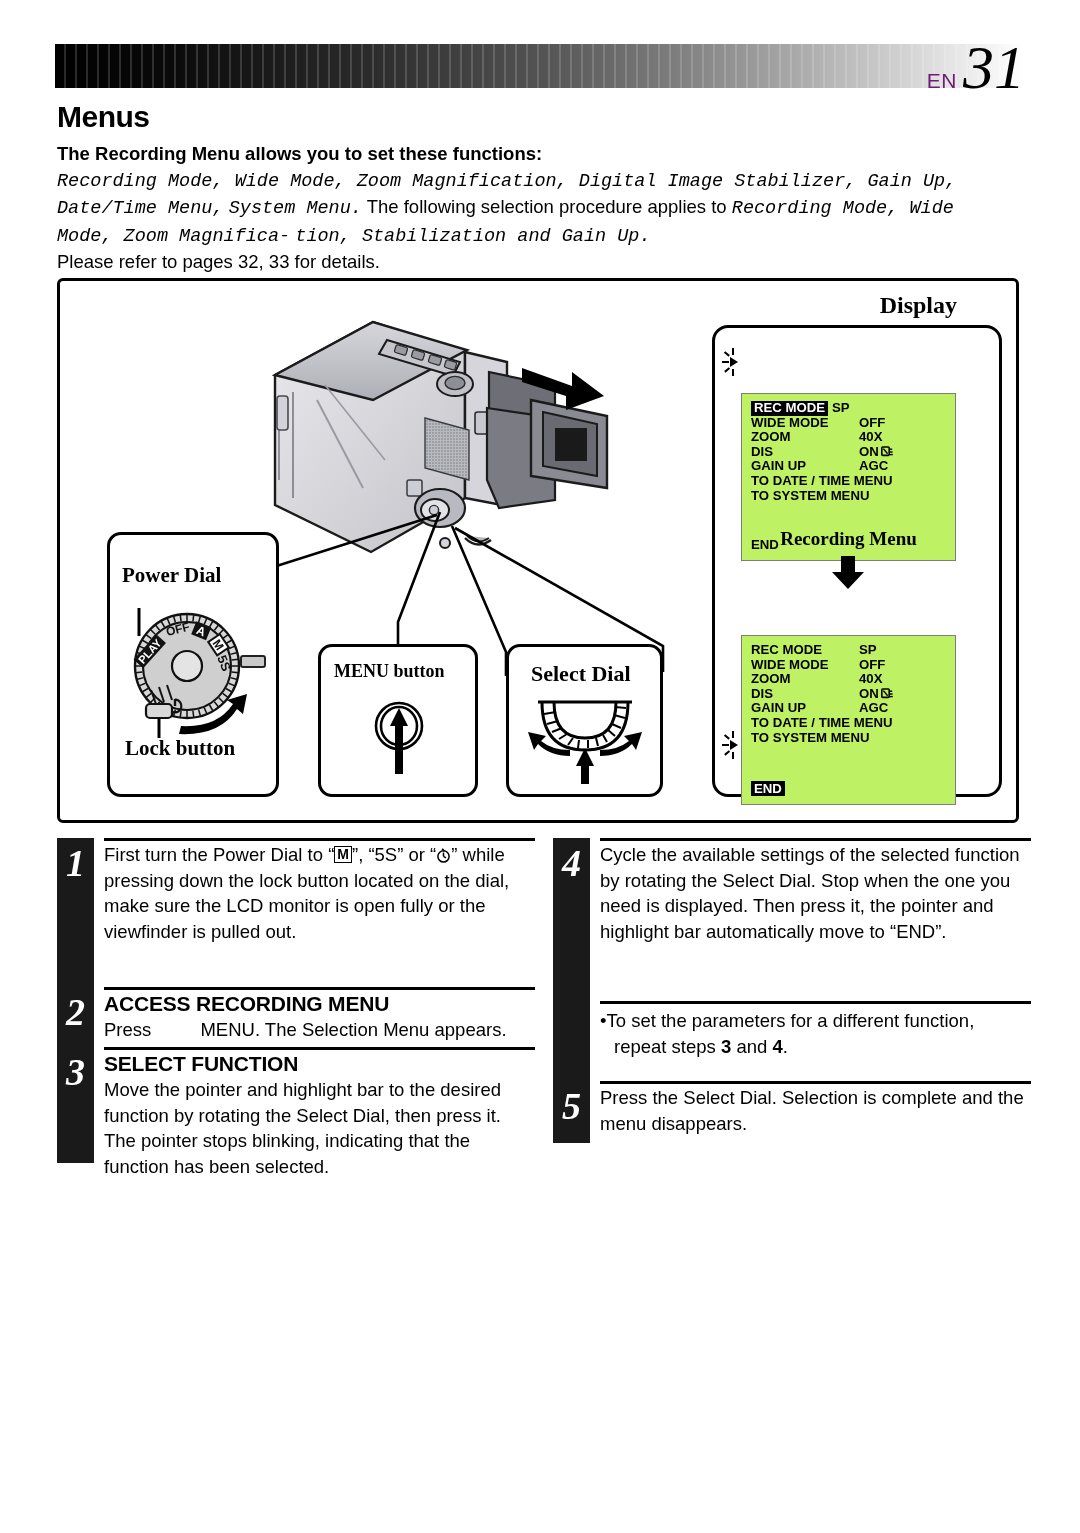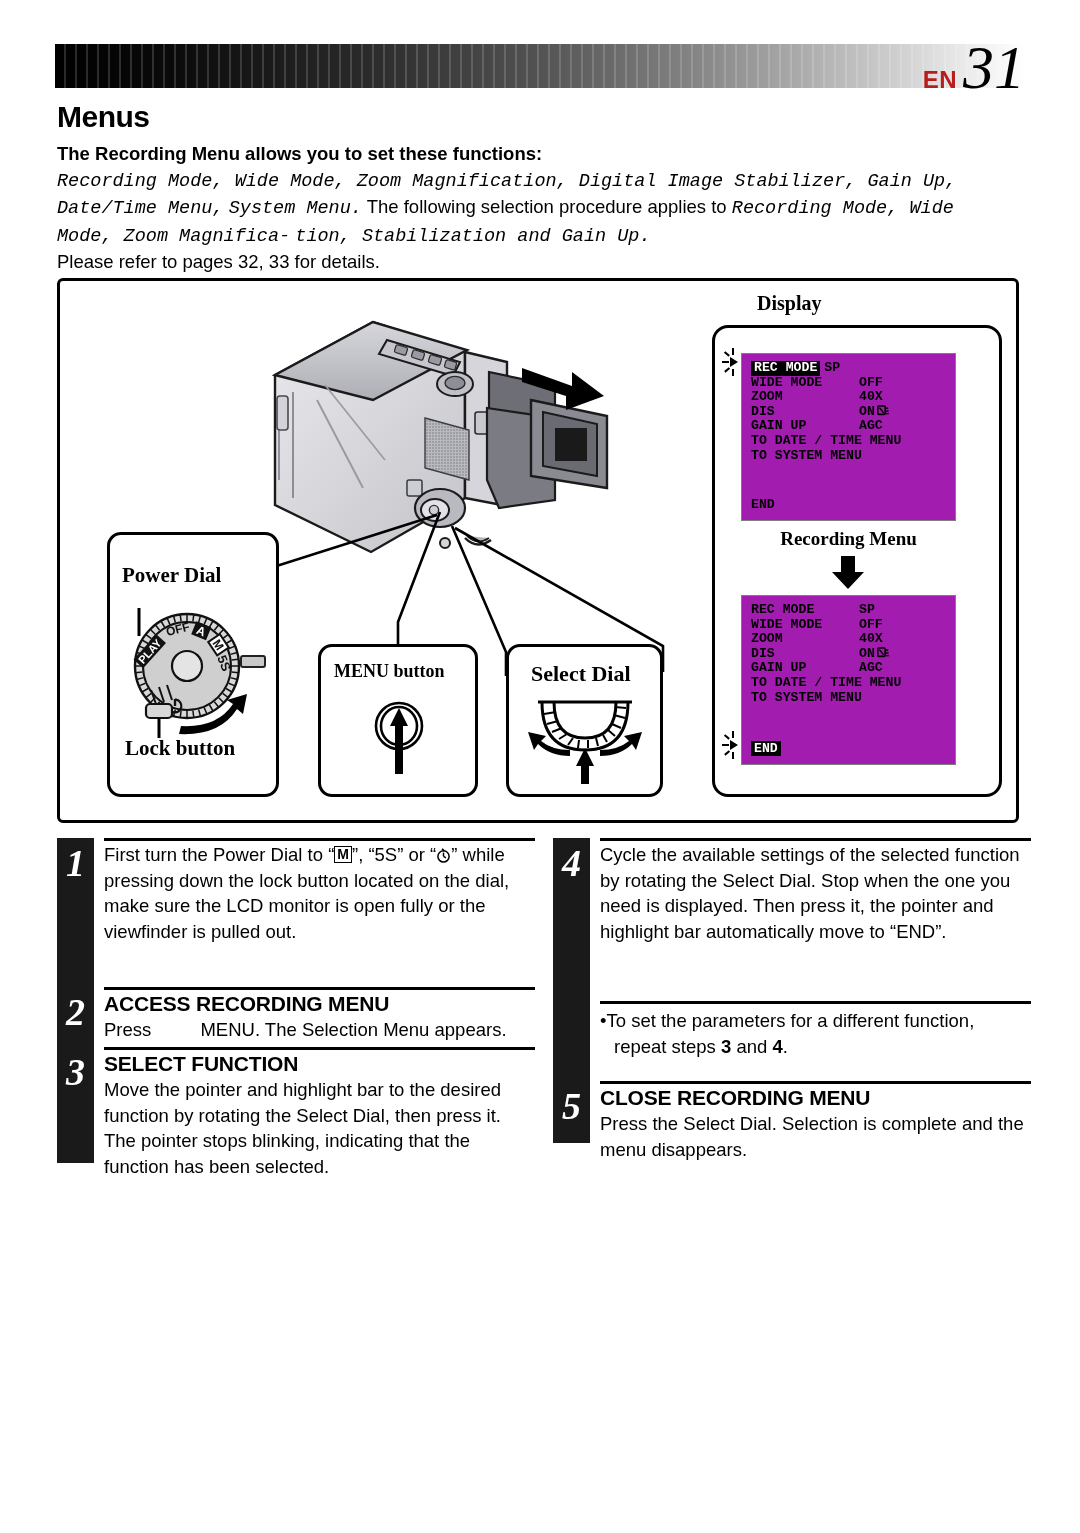--- a/index.html
+++ b/index.html
@@ -42,10 +42,9 @@
   }
   .hp-en {
     font-family: "Liberation Sans", sans-serif;
-    font-size: 24px;
+    font-size: 21px;
     letter-spacing: 0.5px;
-    color: #b91c1c;
-    font-weight: bold;
+    color: #701a75;
   }
   .hp-num {
     font-family: "Liberation Serif", serif;

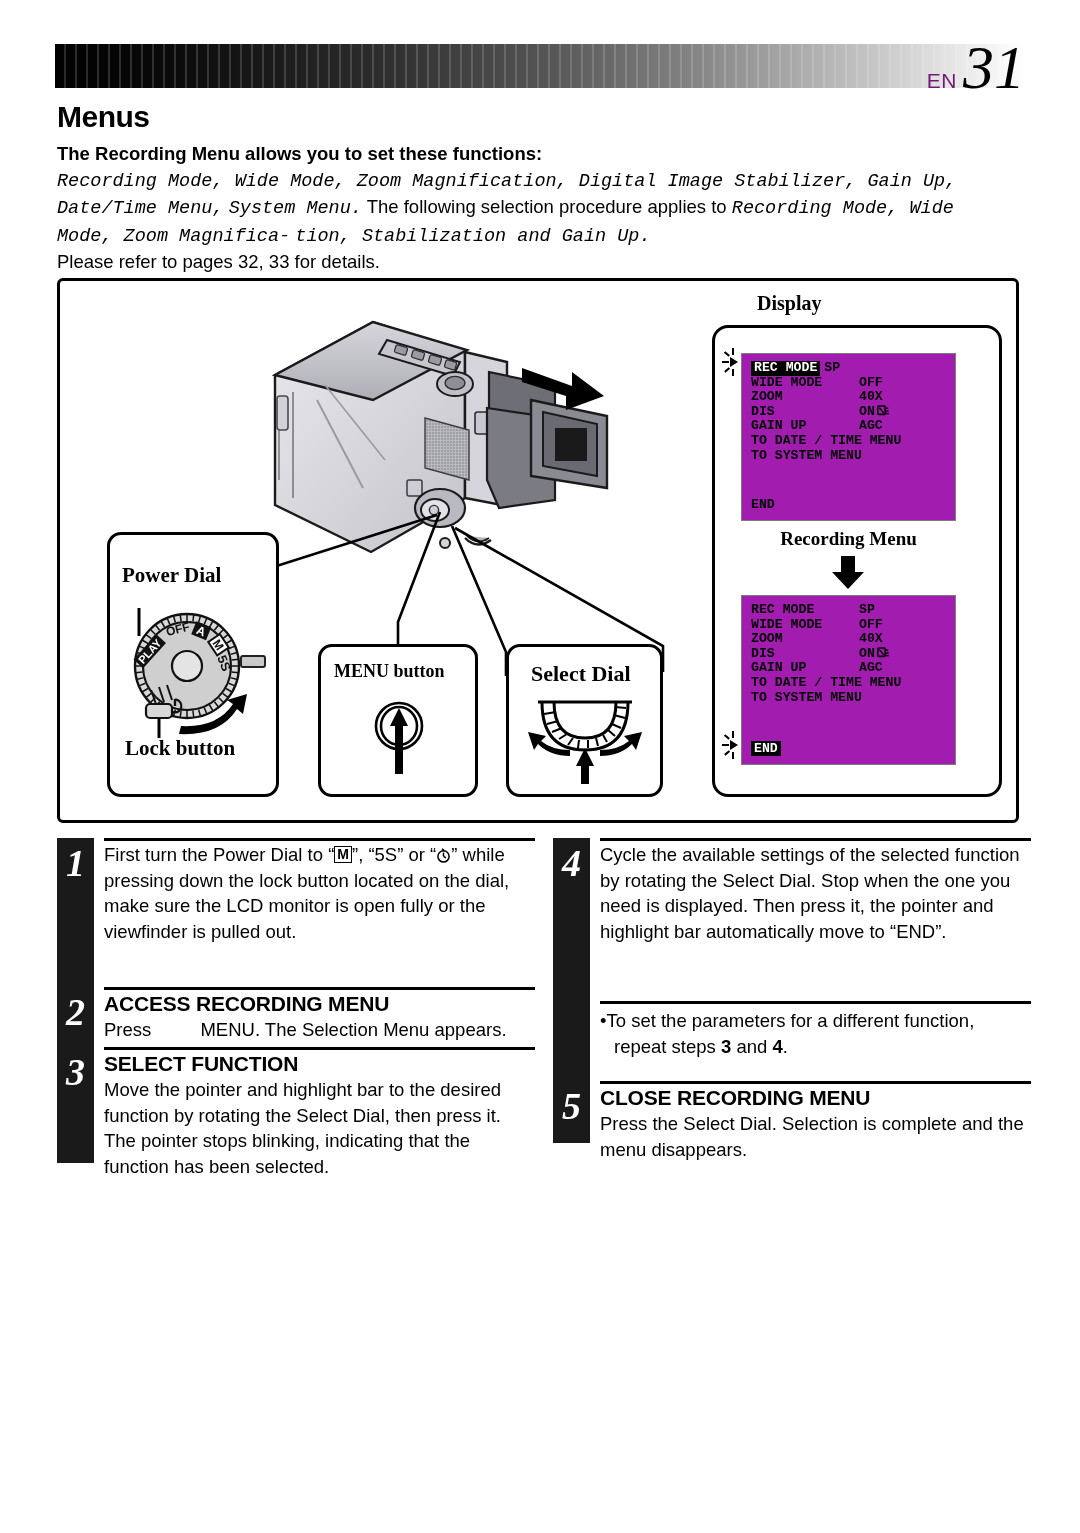--- a/index.html
+++ b/index.html
@@ -90,10 +90,10 @@
     position: absolute;
     left: 757px; top: 292px;
     width: 200px;
-    text-align: left;
+    text-align: right;
     font-family: "Liberation Serif", serif;
     font-weight: bold;
-    font-size: 20px;
+    font-size: 24px;
   }
   .display-panel {
     position: absolute;

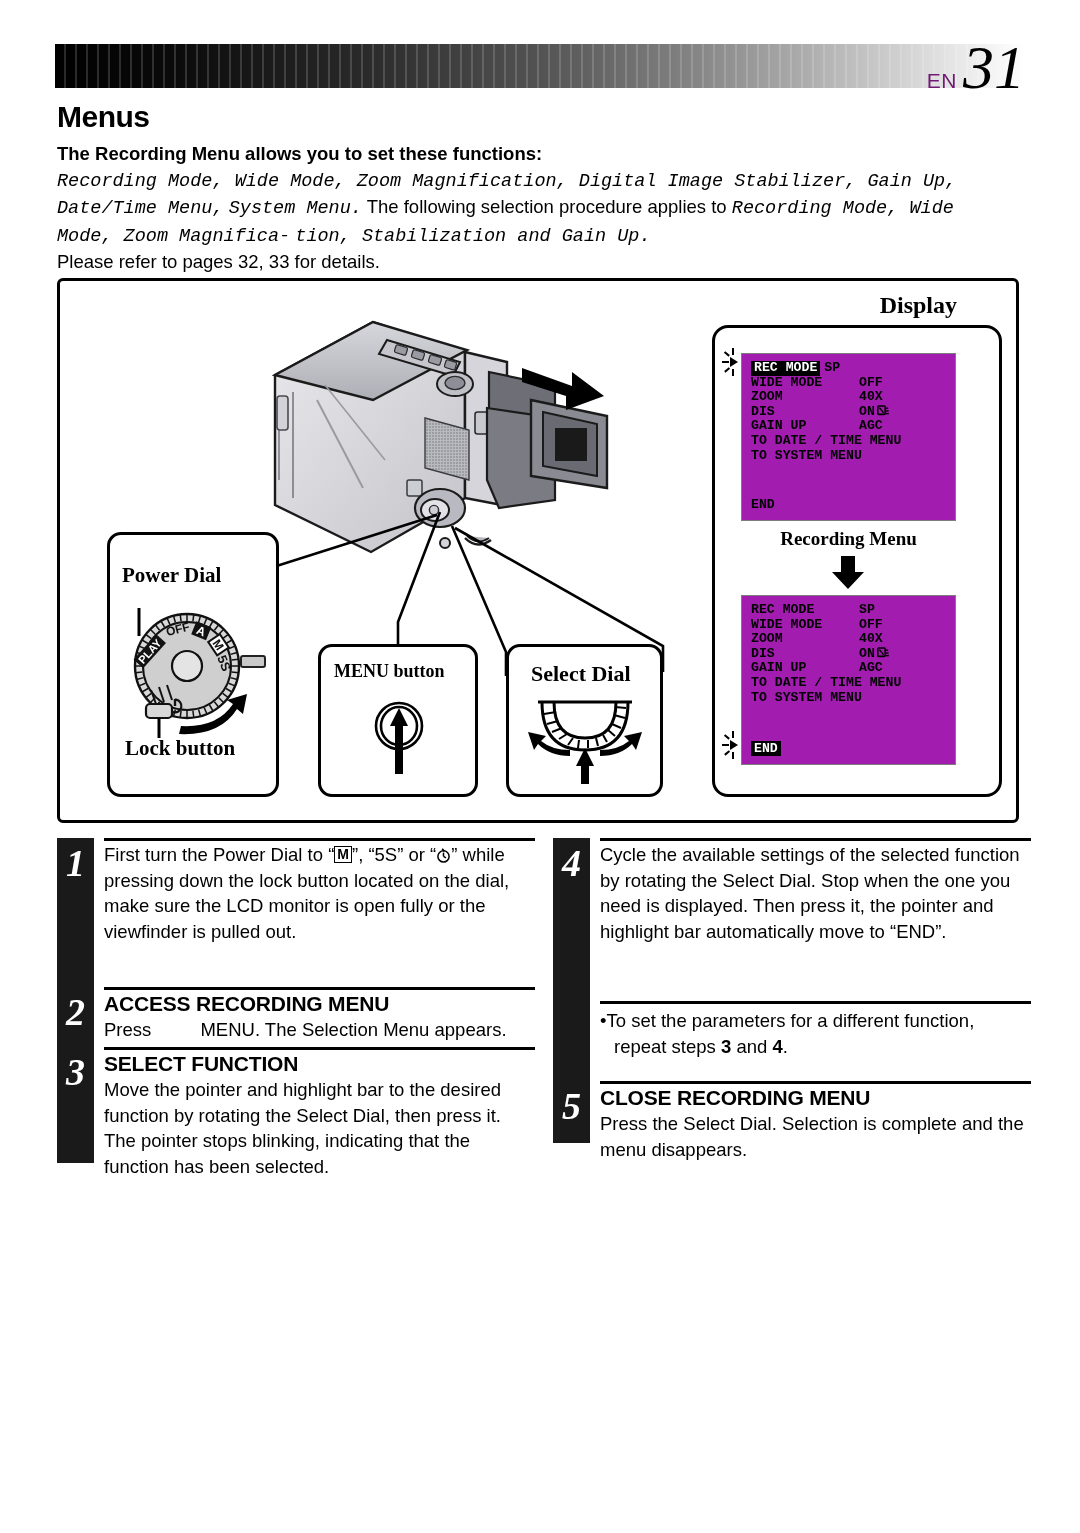--- a/index.html
+++ b/index.html
@@ -105,12 +105,13 @@
   }
   .menu-screen {
     position: absolute;
-    background: #a21caf;
+    background: #bef264;
     border: 1.5px solid #7d7d7d;
-    font-family: Liberation Mono, monospace;
+    font-family: Liberation Sans, sans-serif;
     font-weight: bold;
     font-size: 13.2px;
     color: #000;
+    margin-top: 40px;
   }
   .menu-screen.first { left: 741px; top: 353px; width: 215px; height: 168px; }
   .menu-screen.second { left: 741px; top: 595px; width: 215px; height: 170px; }

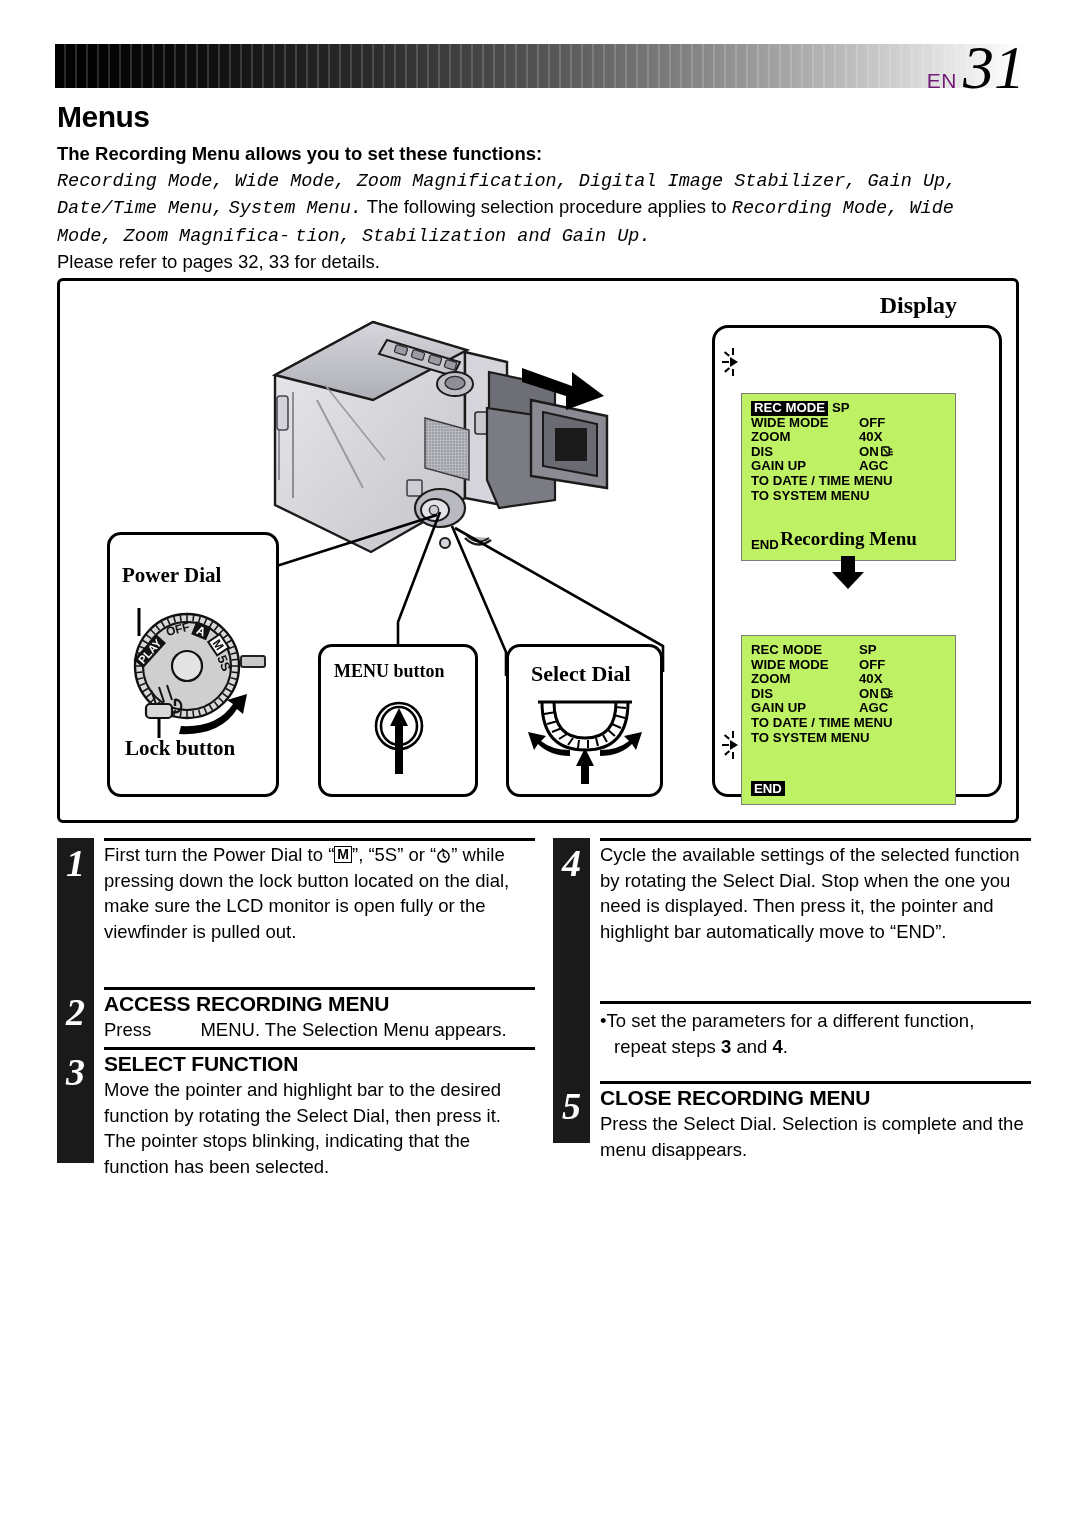--- a/index.html
+++ b/index.html
@@ -685,7 +685,6 @@
   <div class="step-num" style="top:249px;">5</div>
   <div class="step-body" style="top:243px;">
     <div class="step-rule"></div>
-    <div class="step-head">CLOSE RECORDING MENU</div>
     <div class="step-text">Press the Select Dial. Selection is complete and the menu disappears.</div>
   </div>
 </div>

